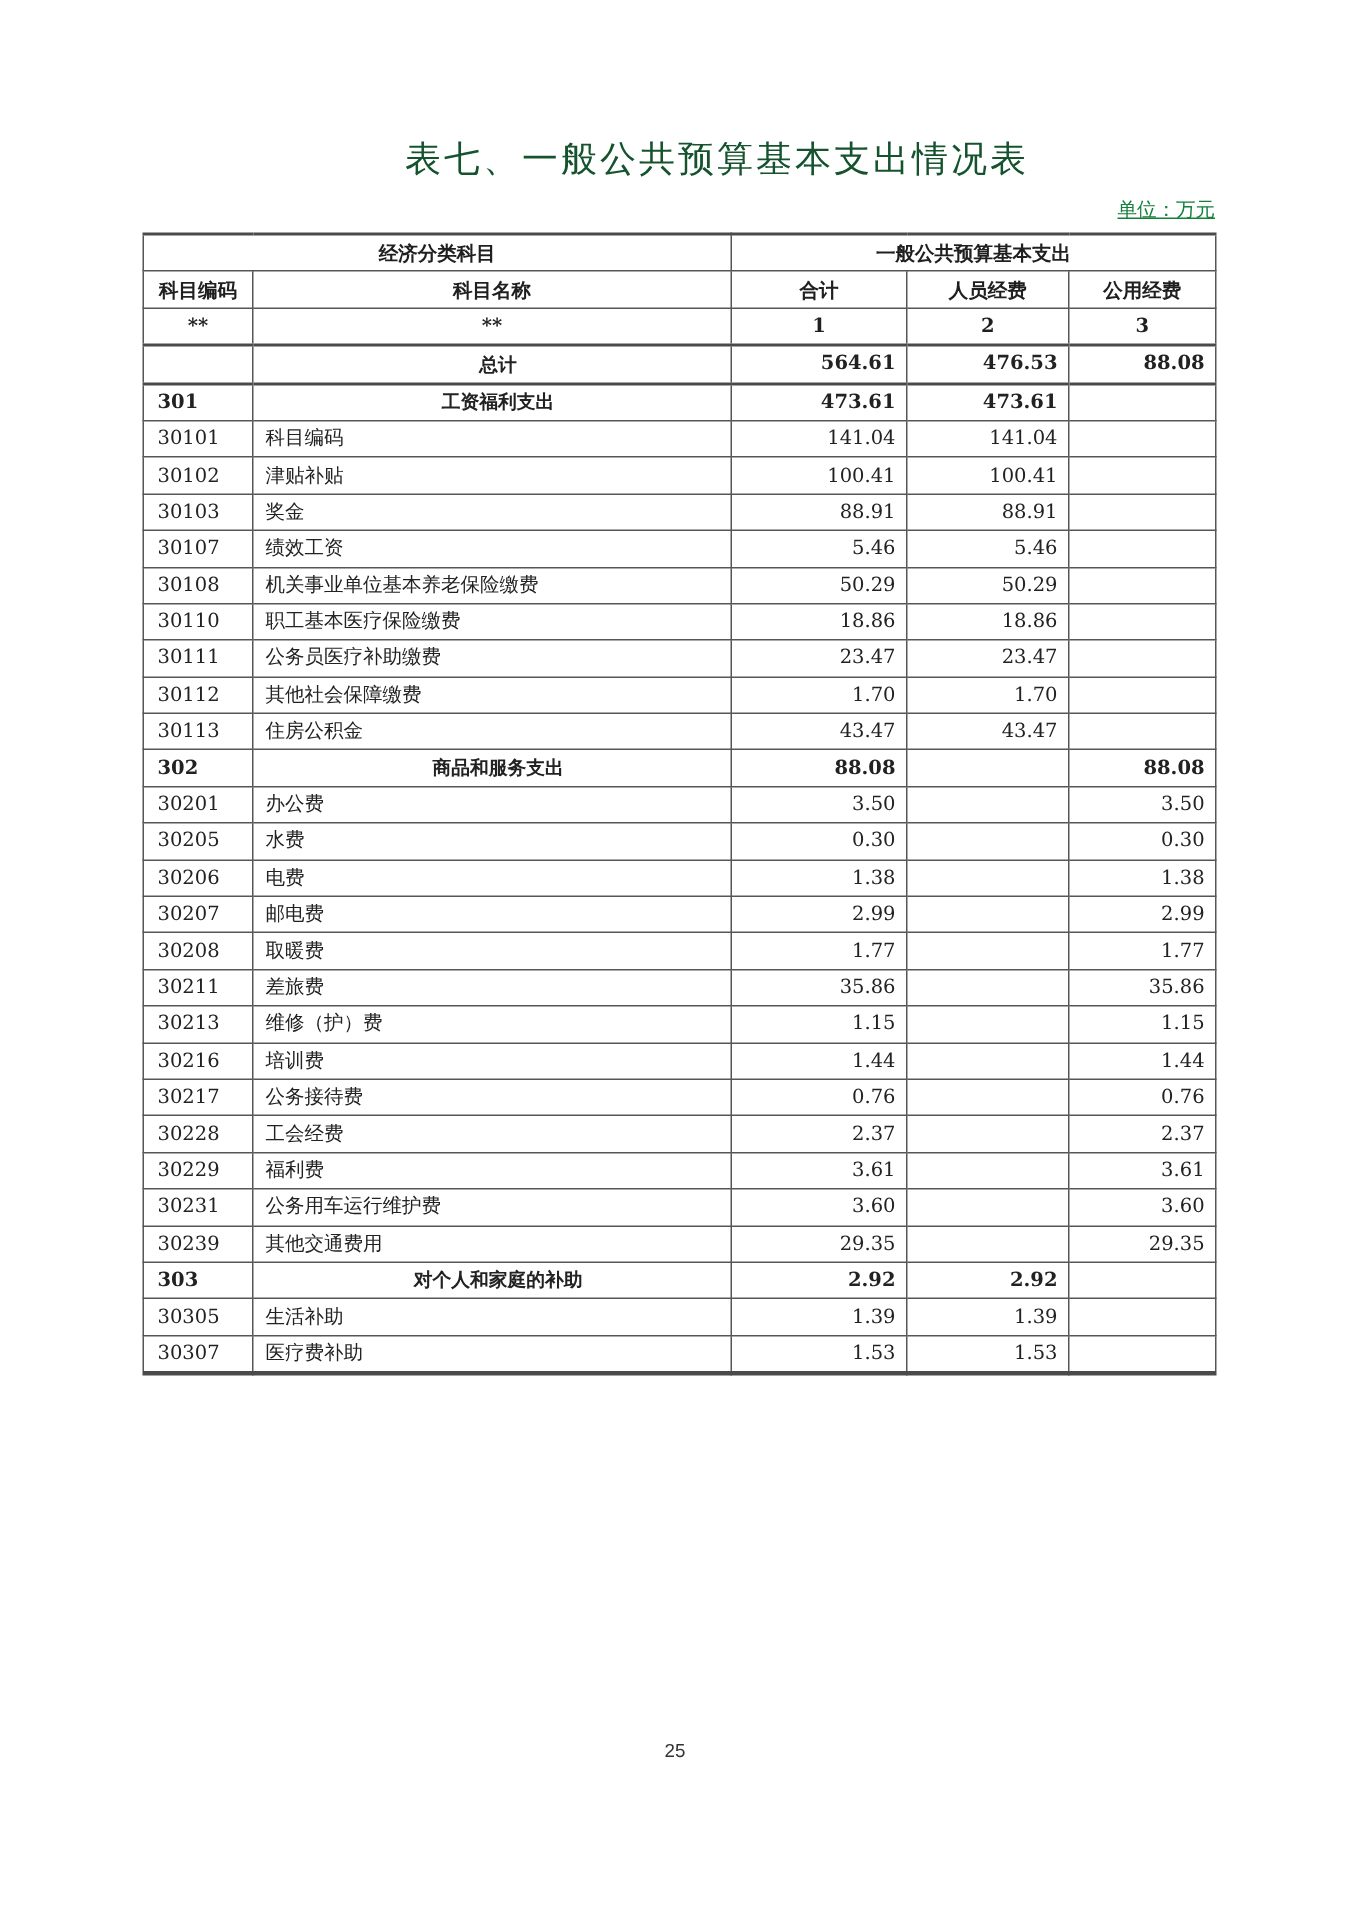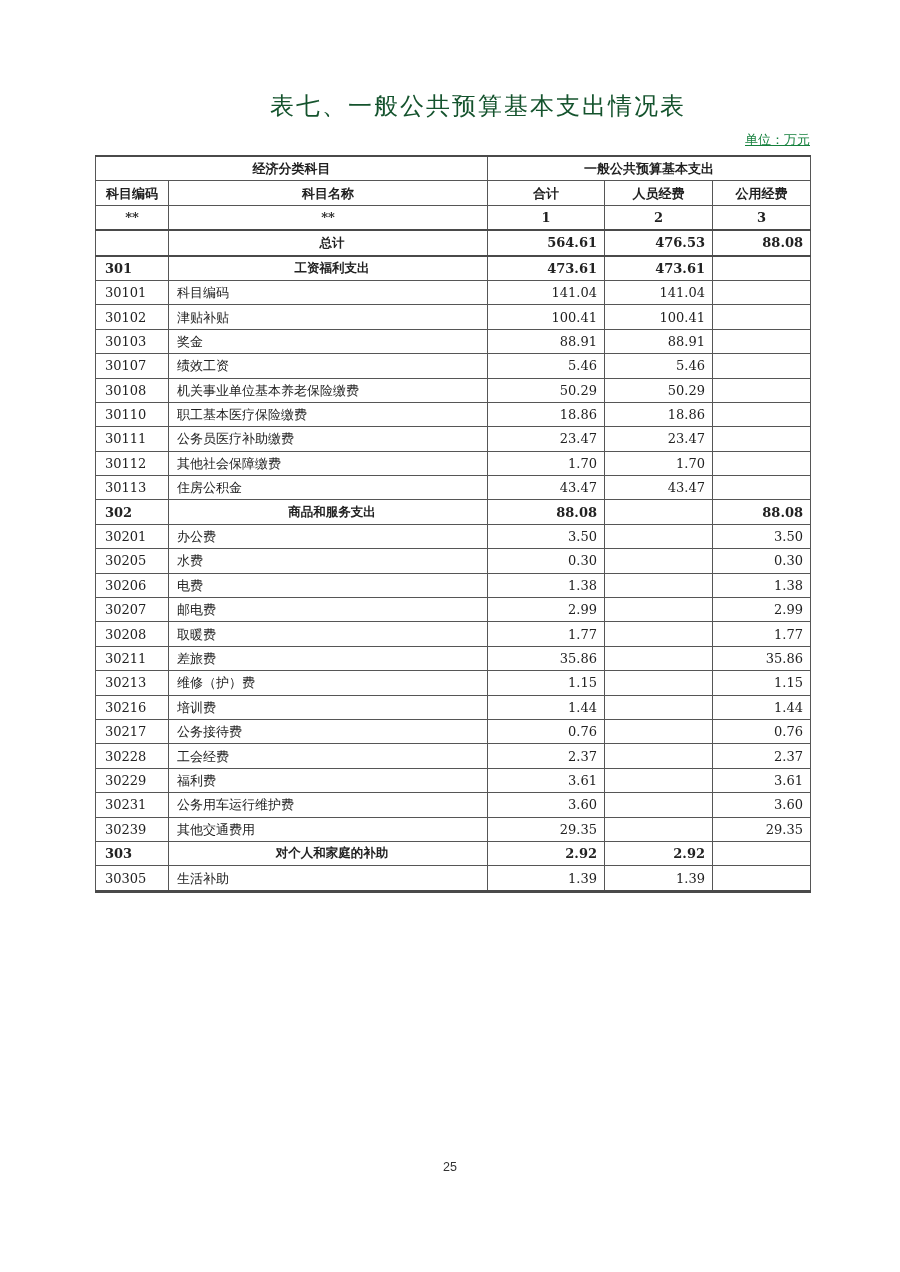--- a/index.html
+++ b/index.html
@@ -320,6 +320,13 @@
           <td class="num">1.39</td>
           <td class="num"></td>
         </tr>
+        <tr>
+          <td class="code">30307</td>
+          <td class="name">医疗费补助</td>
+          <td class="num">1.53</td>
+          <td class="num">1.53</td>
+          <td class="num"></td>
+        </tr>
       </tbody>
   </table>
 

